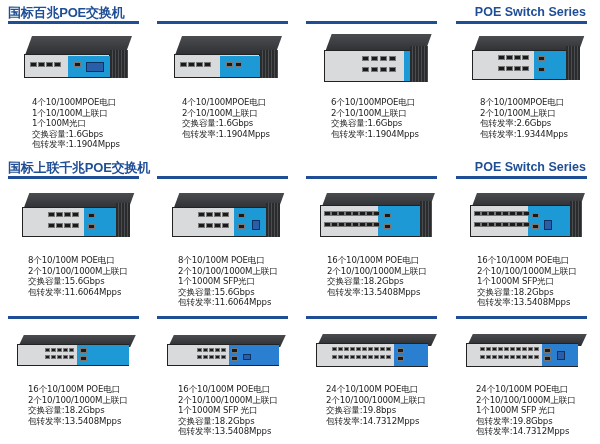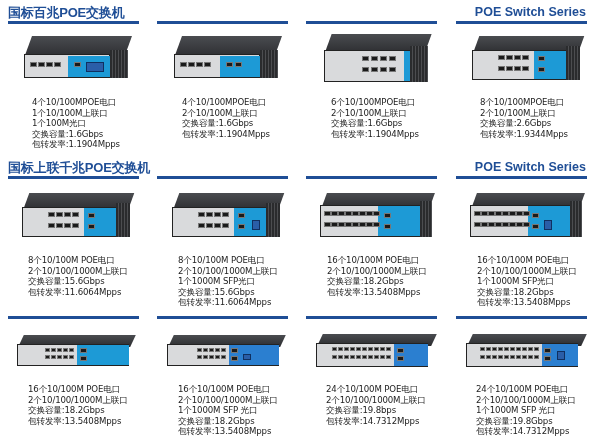--- a/index.html
+++ b/index.html
@@ -131,7 +131,7 @@
   <div class="specs" style="left:30px;top:97px;">
     <div>8个10/100MPOE电口</div>
     <div>2个10/100M上联口</div>
-    <div>交换容量:2.6Gbps</div>
+    <div>包转发率:2.6Gbps</div>
     <div>包转发率:1.9344Mpps</div>
   </div>
 </div>

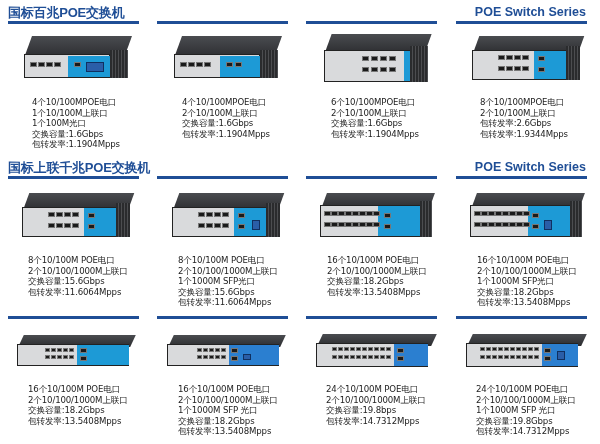--- a/index.html
+++ b/index.html
@@ -407,7 +407,7 @@
     <div>24个10/100M POE电口</div>
     <div>2个10/100/1000M上联口</div>
     <div>1个1000M SFP 光口</div>
-    <div>交换容量:19.8Gbps</div>
+    <div>包转发率:19.8Gbps</div>
     <div>包转发率:14.7312Mpps</div>
   </div>
 </div>

